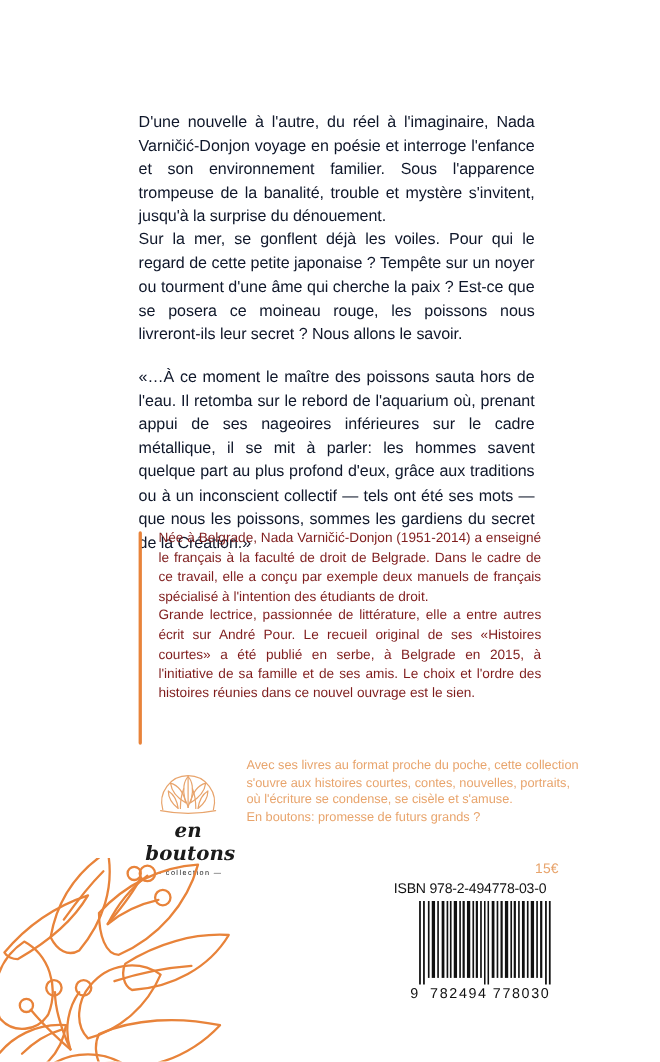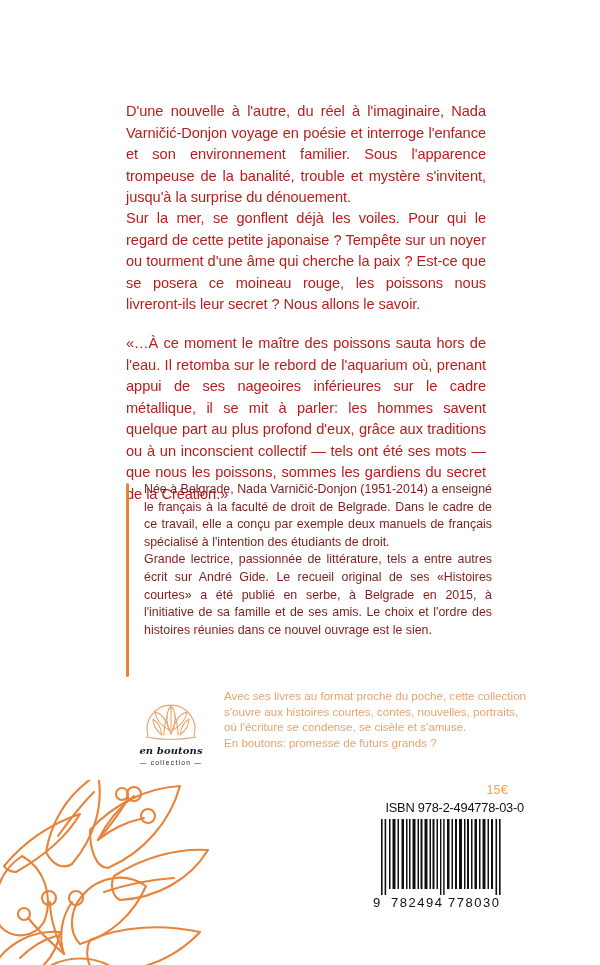--- a/index.html
+++ b/index.html
@@ -33,7 +33,7 @@
     text-justify: inter-word;
     font-size: 14.6px;
     line-height: 21.5px;
-    color: #b91c1c;
+    color: #0f172a;
     letter-spacing: -0.05px;
   }
   .blurb p { margin: 0; }

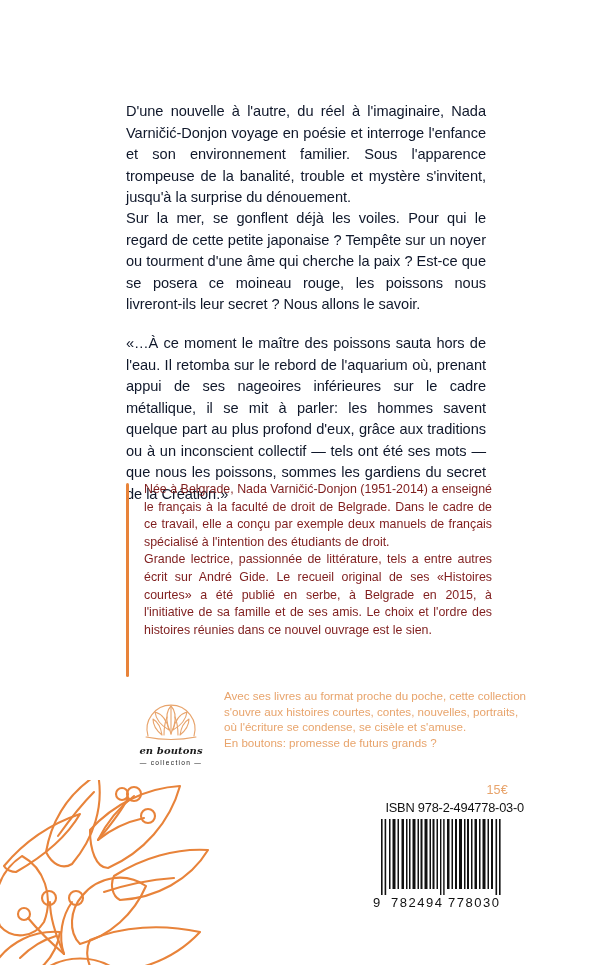--- a/index.html
+++ b/index.html
@@ -172,7 +172,7 @@
     <div class="bio-rule"></div>
     <div class="bio-text">
       <p>Née à Belgrade, Nada Varničić-Donjon (1951-2014) a enseigné le français à la faculté de droit de Belgrade. Dans le cadre de ce travail, elle a conçu par exemple deux manuels de français spécialisé à l'intention des étudiants de droit.</p>
-      <p>Grande lectrice, passionnée de littérature, tels a entre autres écrit sur André Gide. Le recueil original de ses «Histoires courtes» a été publié en serbe, à Belgrade en 2015, à l'initiative de sa famille et de ses amis. Le choix et l'ordre des histoires réunies dans ce nouvel ouvrage est le sien.</p>
+      <p>Grande lectrice, passionnée de littérature, elle a entre autres écrit sur André Pour. Le recueil original de ses «Histoires courtes» a été publié en serbe, à Belgrade en 2015, à l'initiative de sa famille et de ses amis. Le choix et l'ordre des histoires réunies dans ce nouvel ouvrage est le sien.</p>
     </div>
   </div>
 

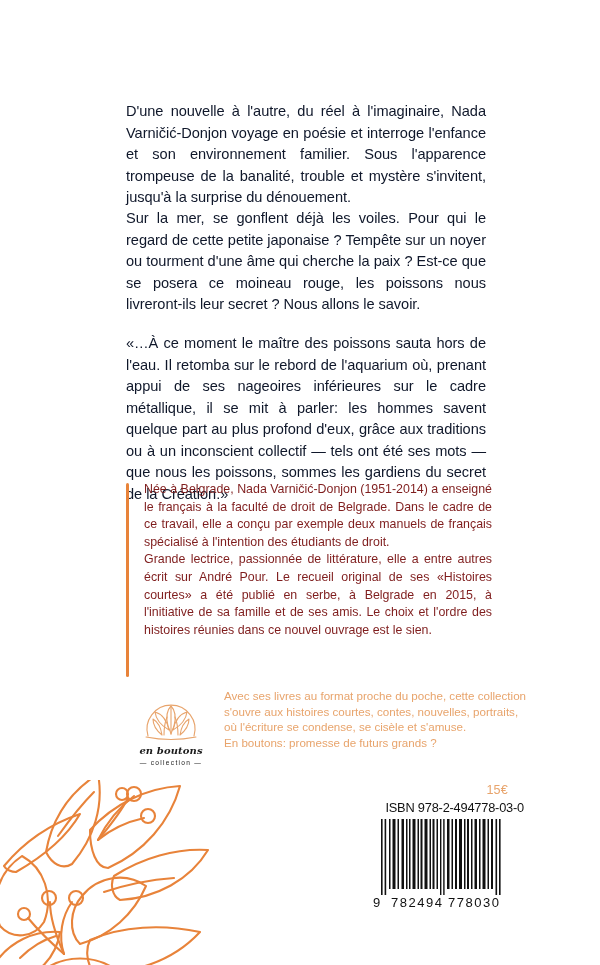--- a/index.html
+++ b/index.html
@@ -90,7 +90,7 @@
     font-family: "DejaVu Serif", serif;
     font-style: italic;
     font-weight: 700;
-    font-size: 10px;
+    font-size: 18px;
     color: #1b1b1b;
     margin-top: 3px;
     letter-spacing: 0.1px;

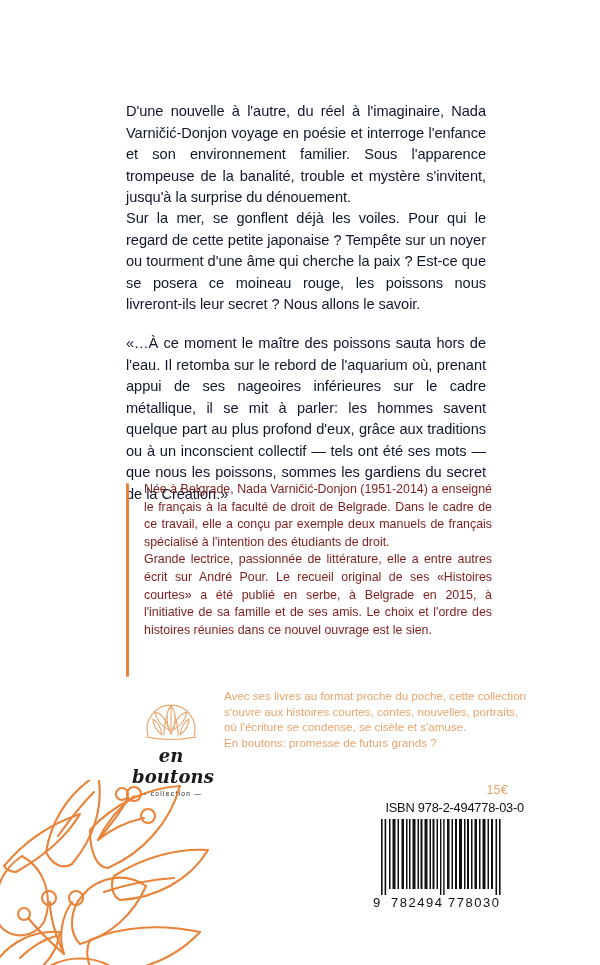--- a/index.html
+++ b/index.html
@@ -126,7 +126,7 @@
     left: 358px;
     top: 800px;
     width: 166px;
-    text-align: right;
+    text-align: left;
   }
   .isbn-text {
     font-size: 12.8px;

